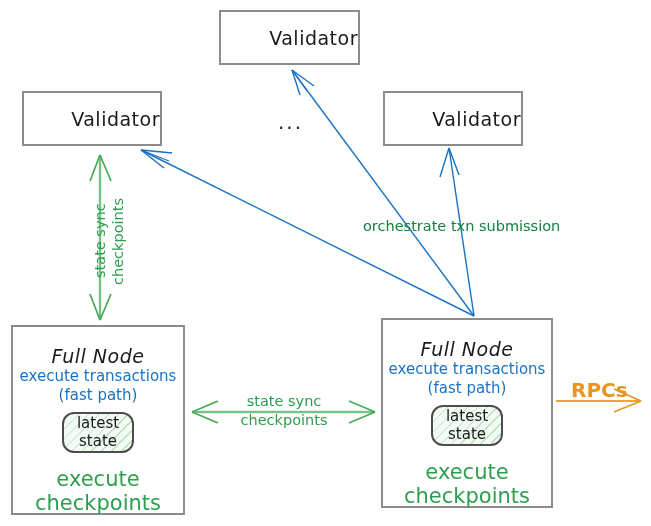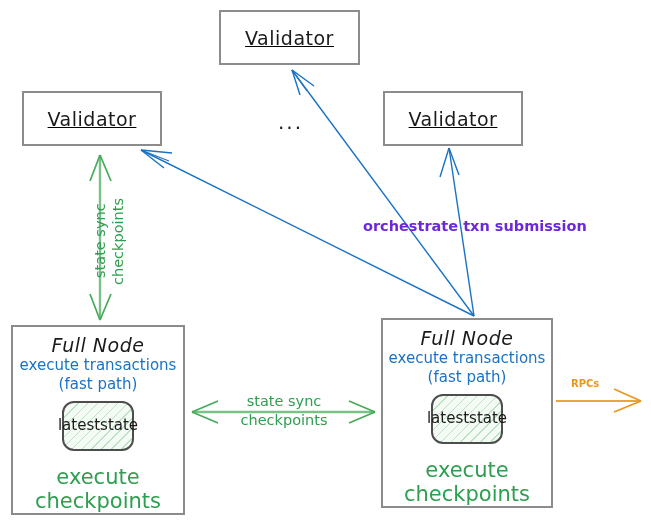--- a/index.html
+++ b/index.html
@@ -40,8 +40,7 @@
   .validator-box {
     display: flex;
     align-items: center;
-    justify-content: center;
-    text-decoration: underline;
+    justify-content: flex-end;
   }
   .validator-box .box-title {
     font-size: 19px;

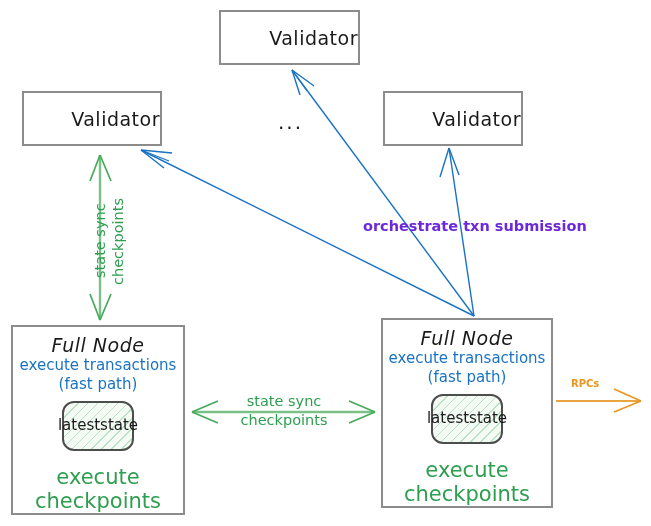--- a/index.html
+++ b/index.html
@@ -99,7 +99,7 @@
     font-family: "DejaVu Sans", sans-serif;
   }
   .lbl-green { color: #2e9e4f; font-size: 14.5px; line-height: 1.3; }
-  .lbl-blue  { color: #6d28d9; font-size: 14.5px; font-weight: bold; }
+  .lbl-blue  { color: #15803d; font-size: 14.5px; }
   .lbl-orange{ color: #e8961f; font-size: 10px; font-weight: bold; }
   .lbl-dots  { color: #1a1a1a; font-size: 20px; letter-spacing: 2px; }
   .vert-lbl {

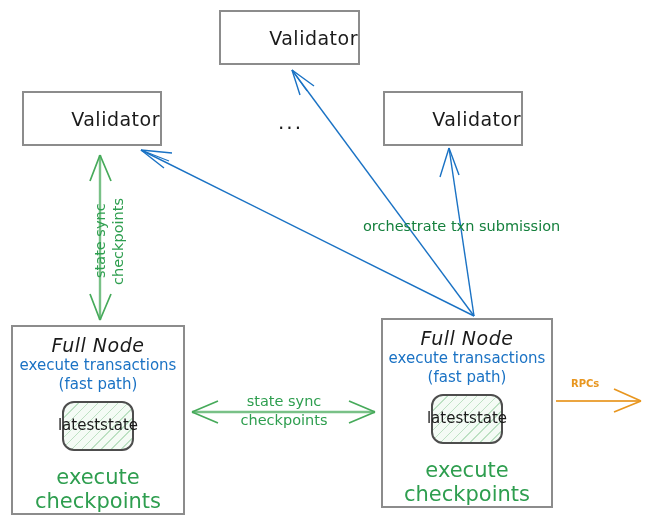--- a/index.html
+++ b/index.html
@@ -55,7 +55,7 @@
     font-size: 19px;
     color: #1a1a1a;
     font-style: italic;
-    margin-top: 7px;
+    margin-top: 18px;
     letter-spacing: 0.5px;
   }
   .fn-blue {

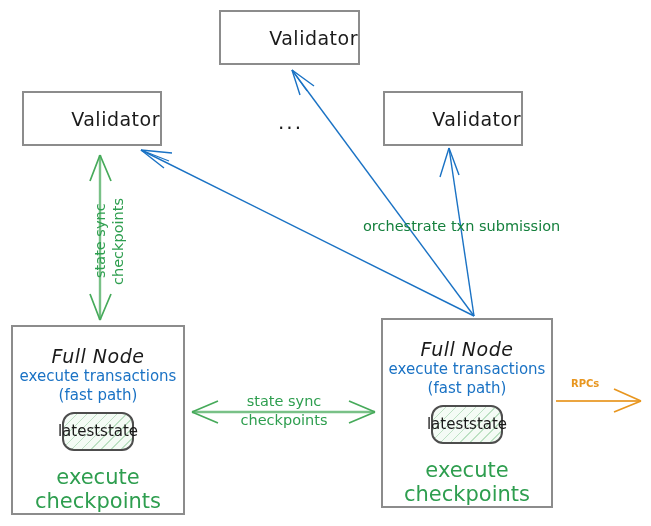--- a/index.html
+++ b/index.html
@@ -100,7 +100,7 @@
   }
   .lbl-green { color: #2e9e4f; font-size: 14.5px; line-height: 1.3; }
   .lbl-blue  { color: #15803d; font-size: 14.5px; }
-  .lbl-orange{ color: #e8961f; font-size: 10px; font-weight: bold; }
+  .lbl-orange{ color: #e8961f; font-size: 20px; font-weight: bold; }
   .lbl-dots  { color: #1a1a1a; font-size: 20px; letter-spacing: 2px; }
   .vert-lbl {
     position: absolute;

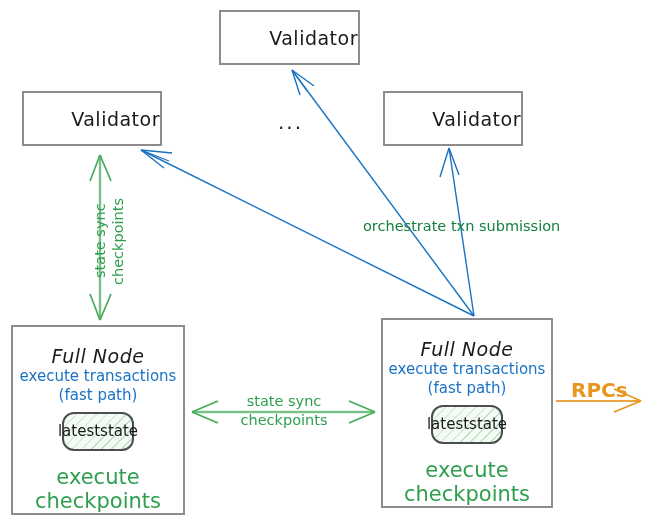--- a/index.html
+++ b/index.html
@@ -84,7 +84,7 @@
       rgba(255,255,255,0) 7px
     );
     display: flex;
-    flex-direction: row;
+    flex-direction: column;
     align-items: center;
     justify-content: center;
   }

